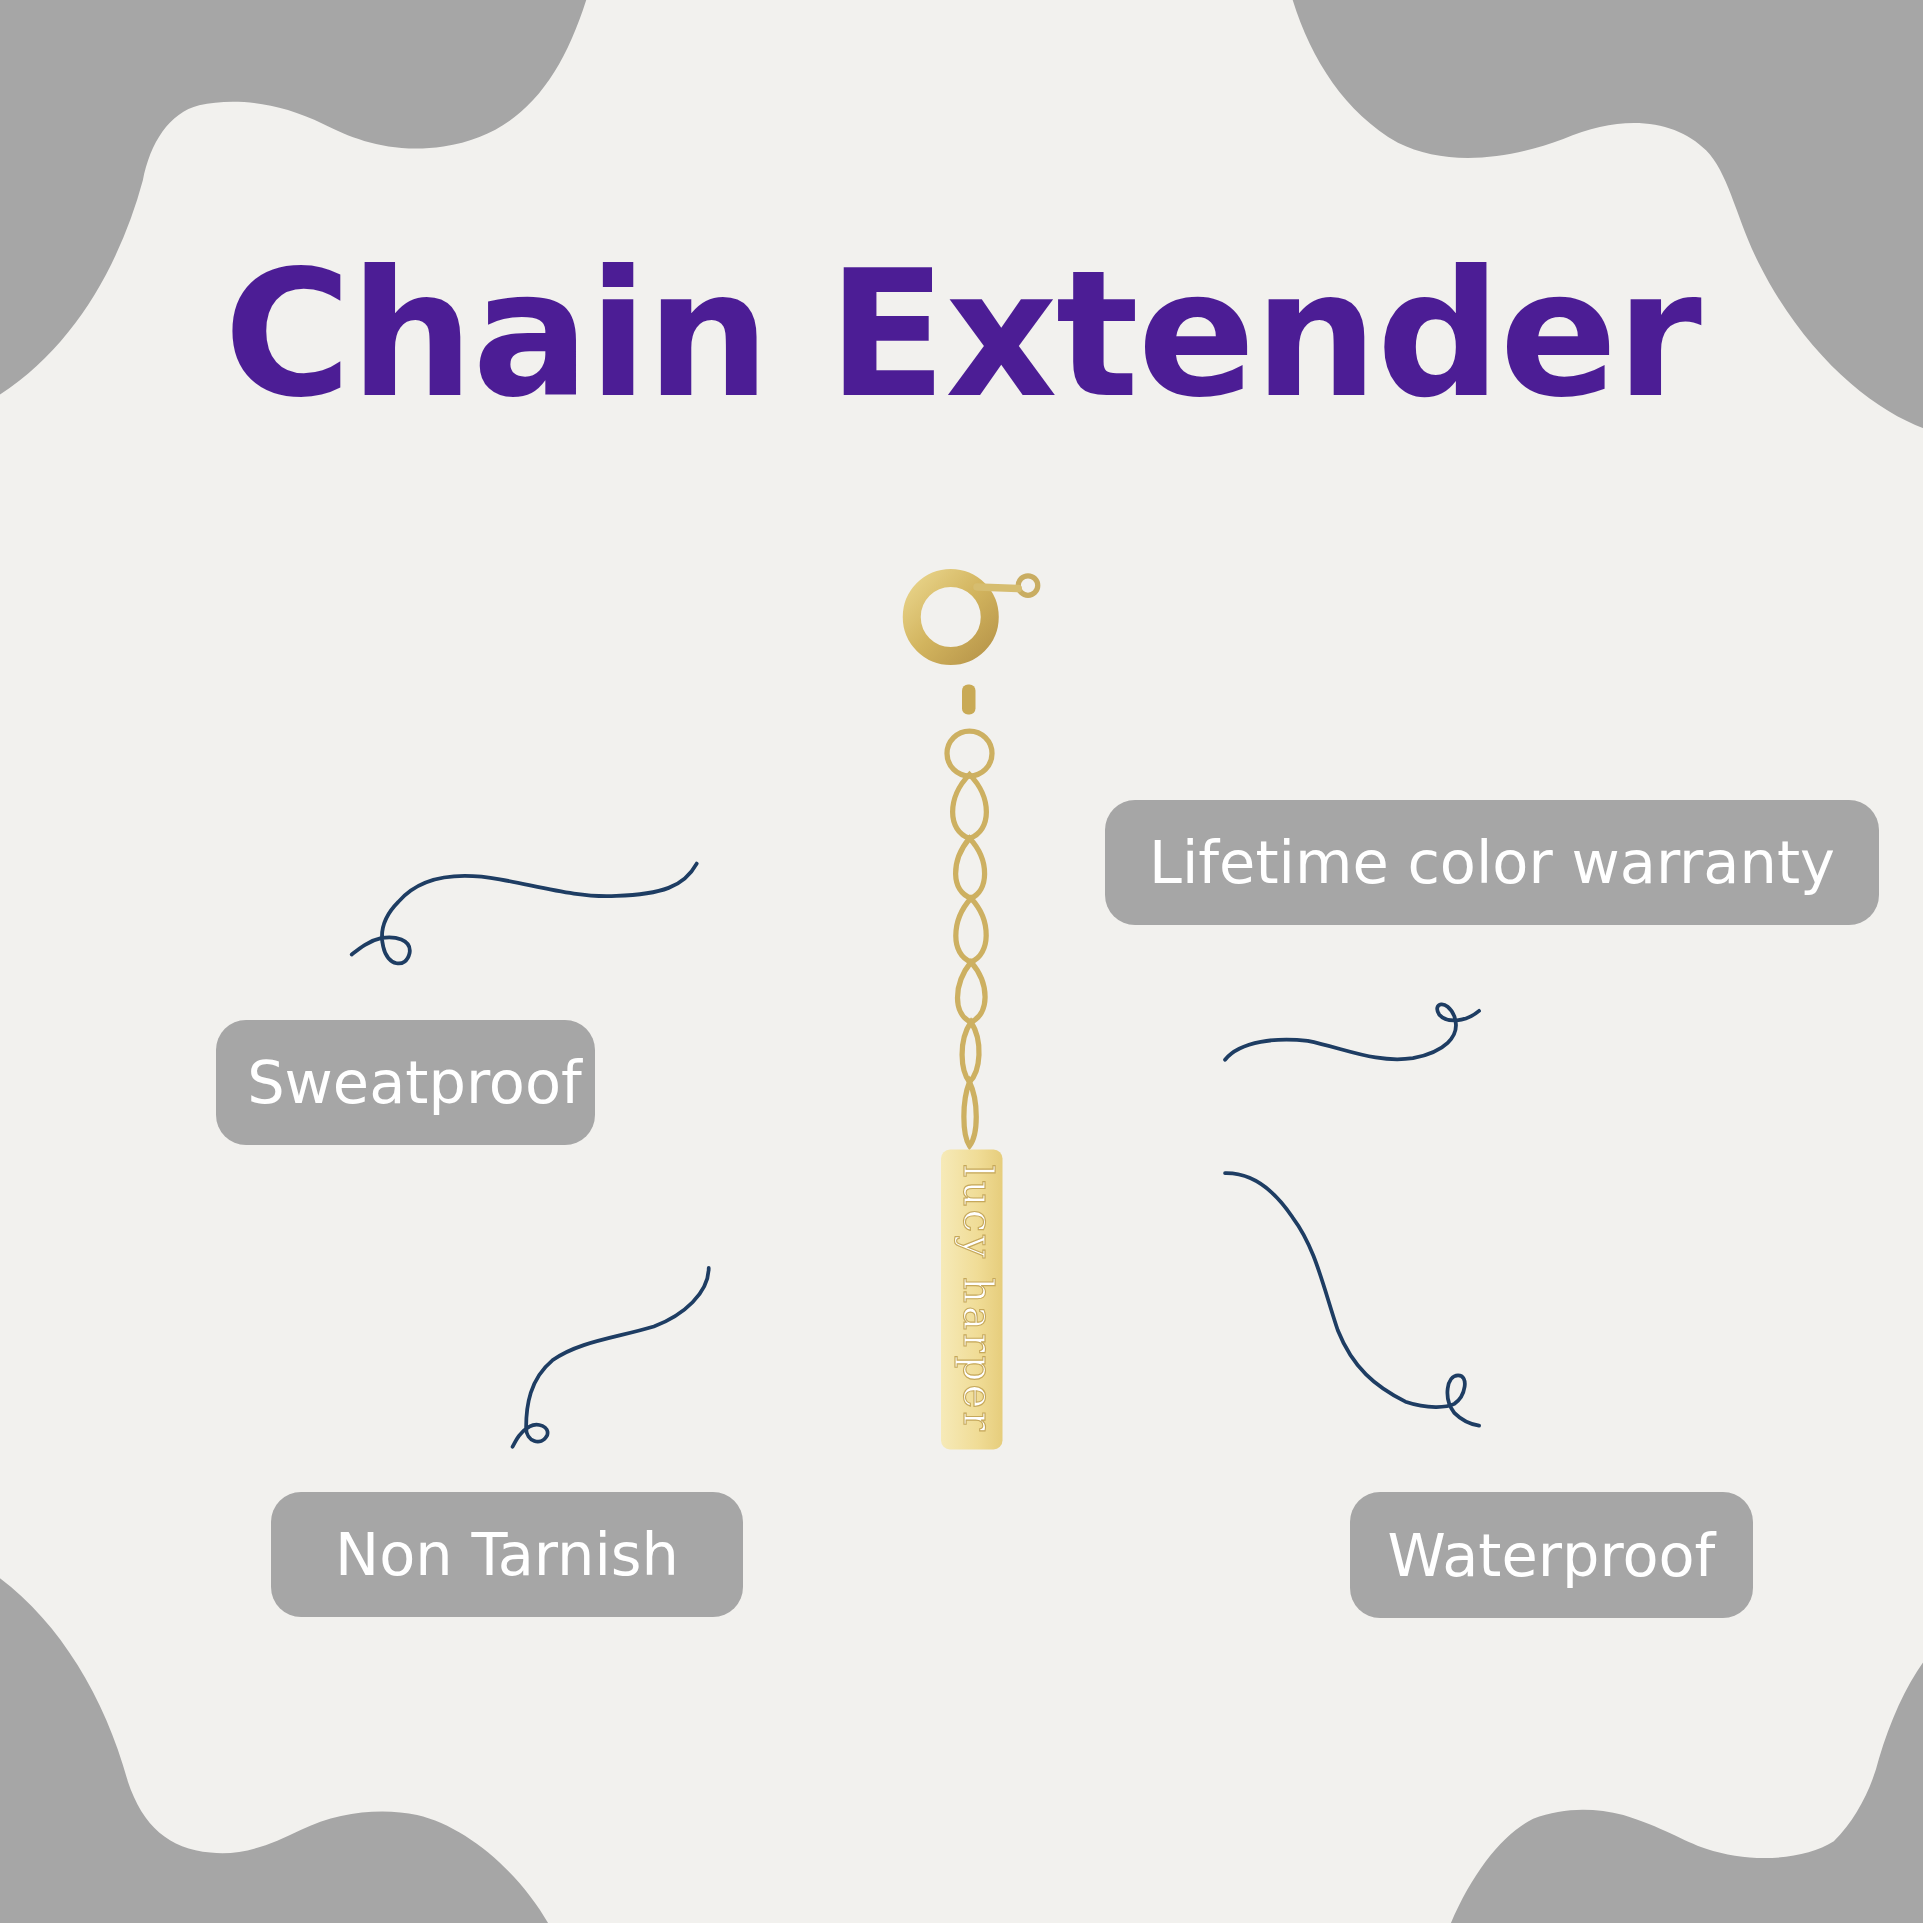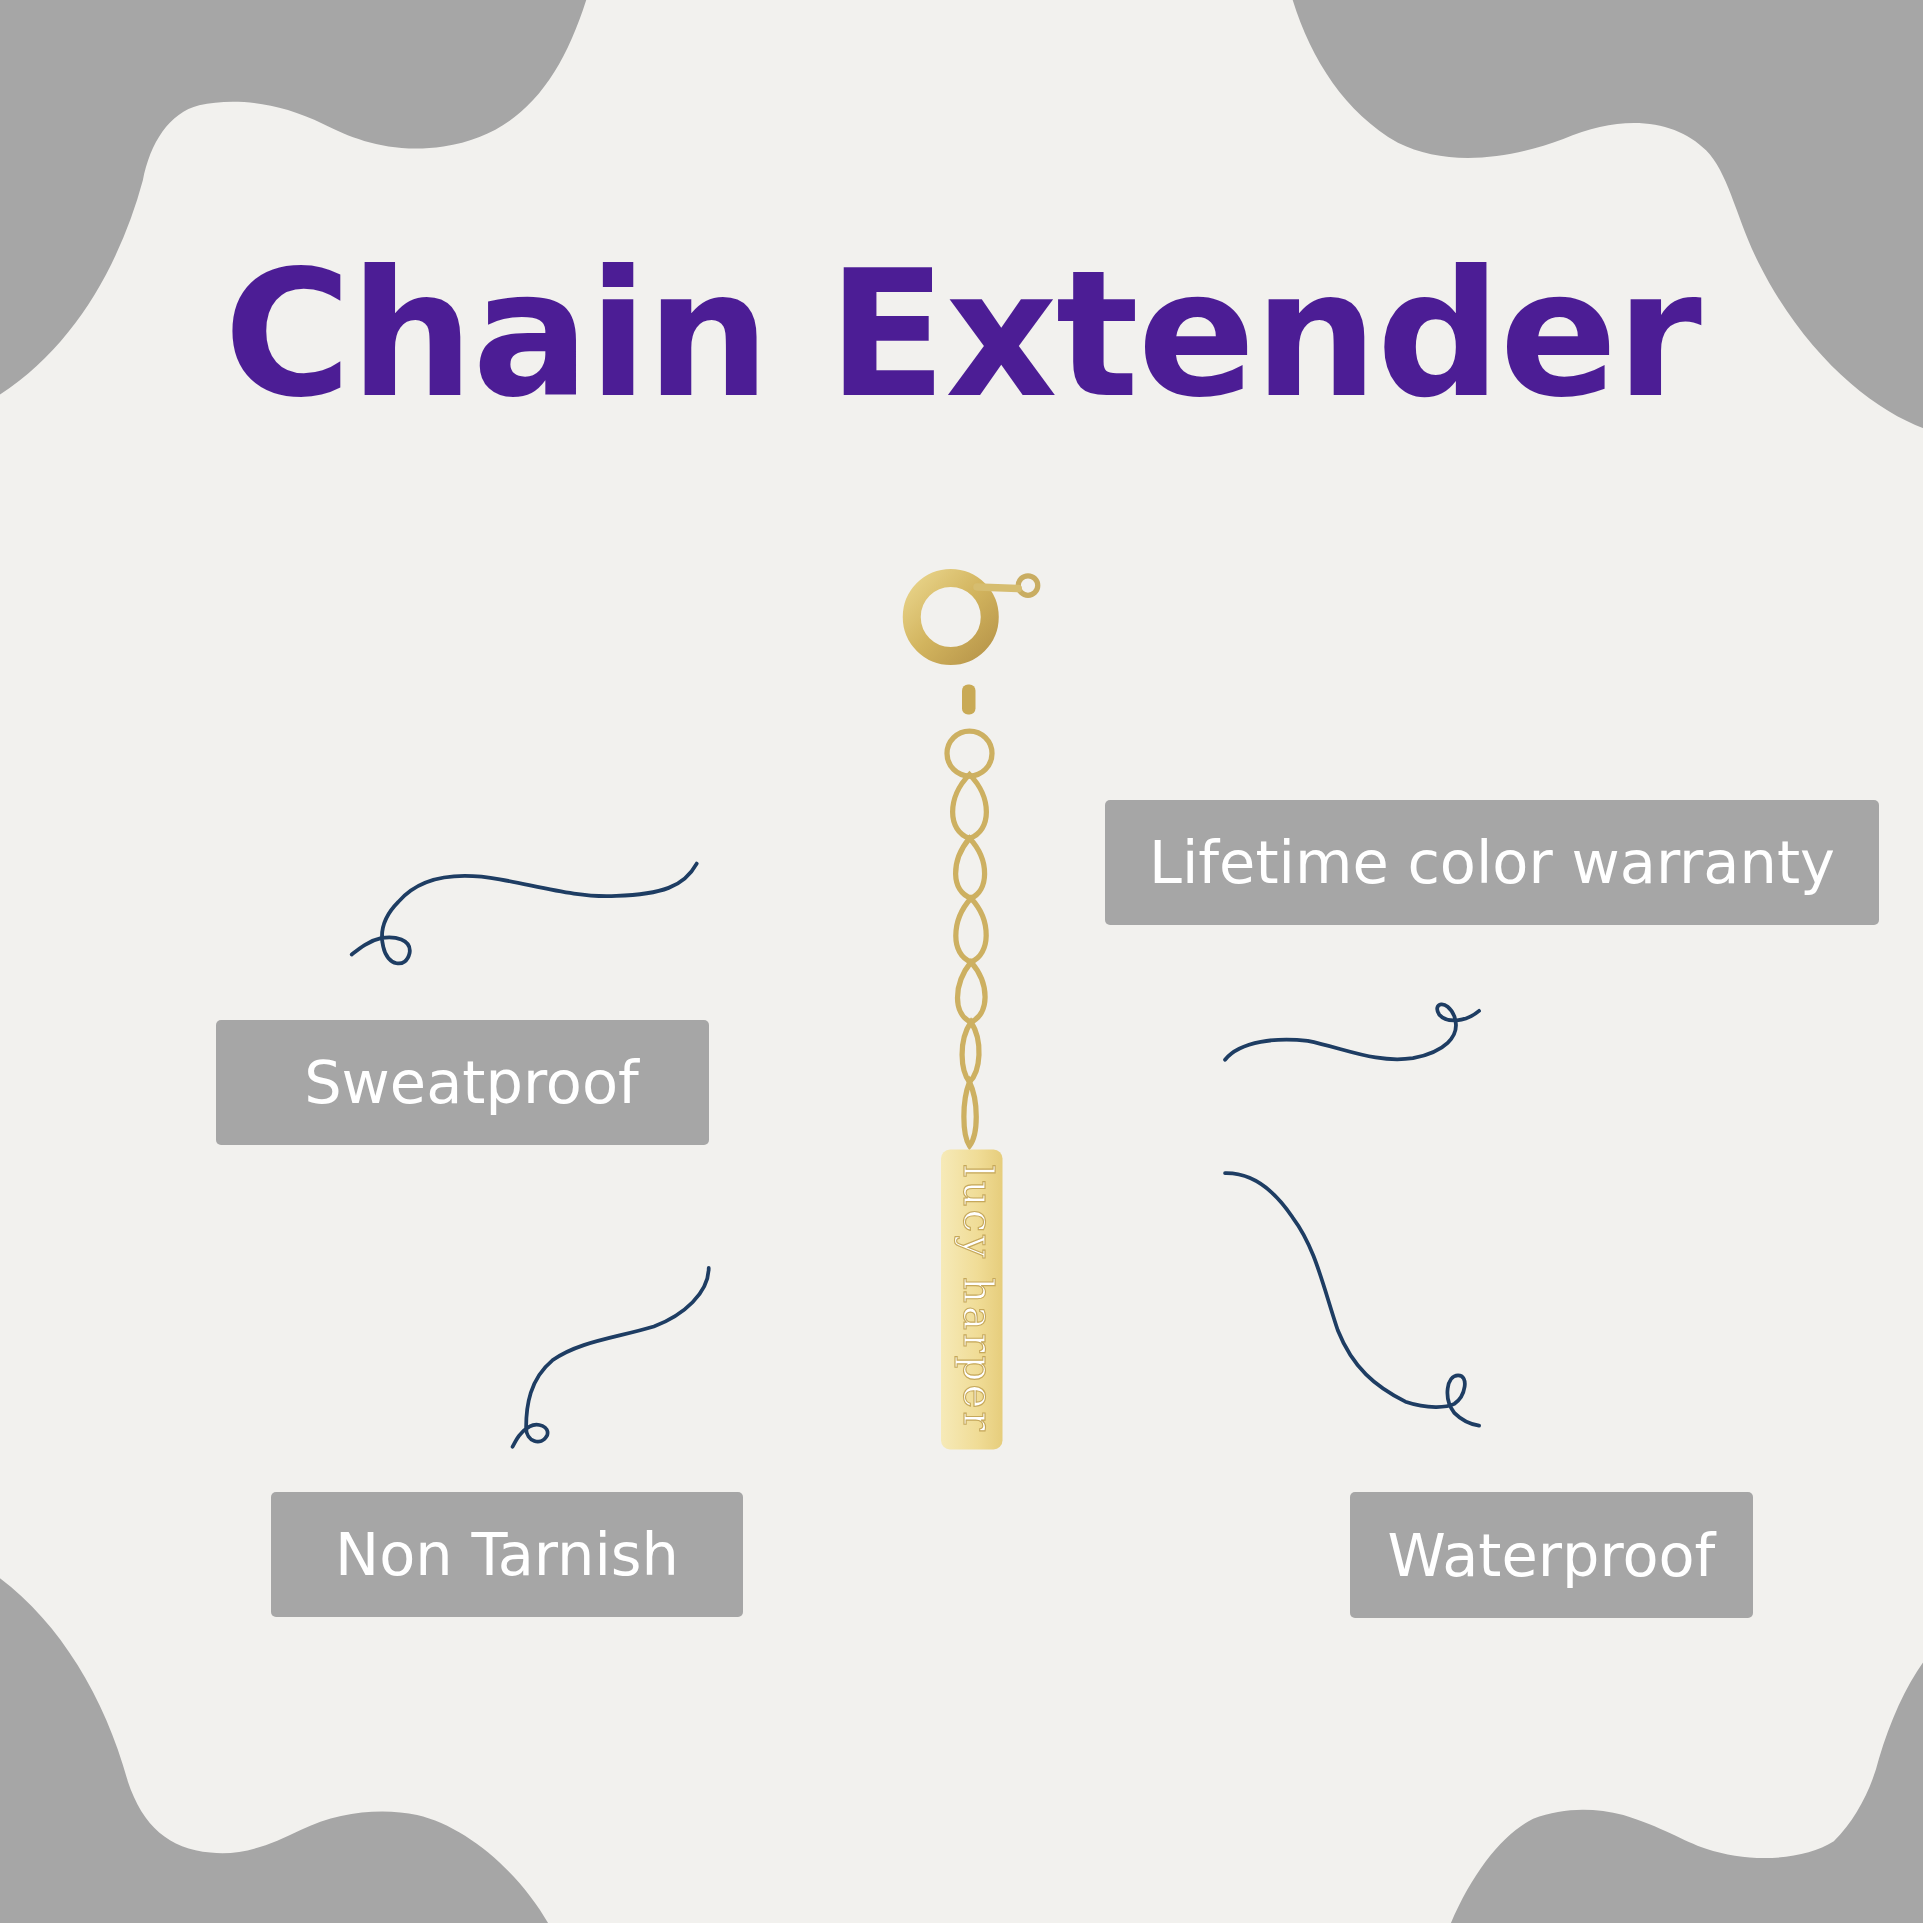--- a/index.html
+++ b/index.html
@@ -21,7 +21,7 @@
     .pill {
       position: absolute;
       display: flex; align-items: center; justify-content: center;
-      border-radius: 5px;
+      border-radius: 30px;
       font-family: "DejaVu Sans", sans-serif;
       font-size: 59px; line-height: 1;
       white-space: nowrap;

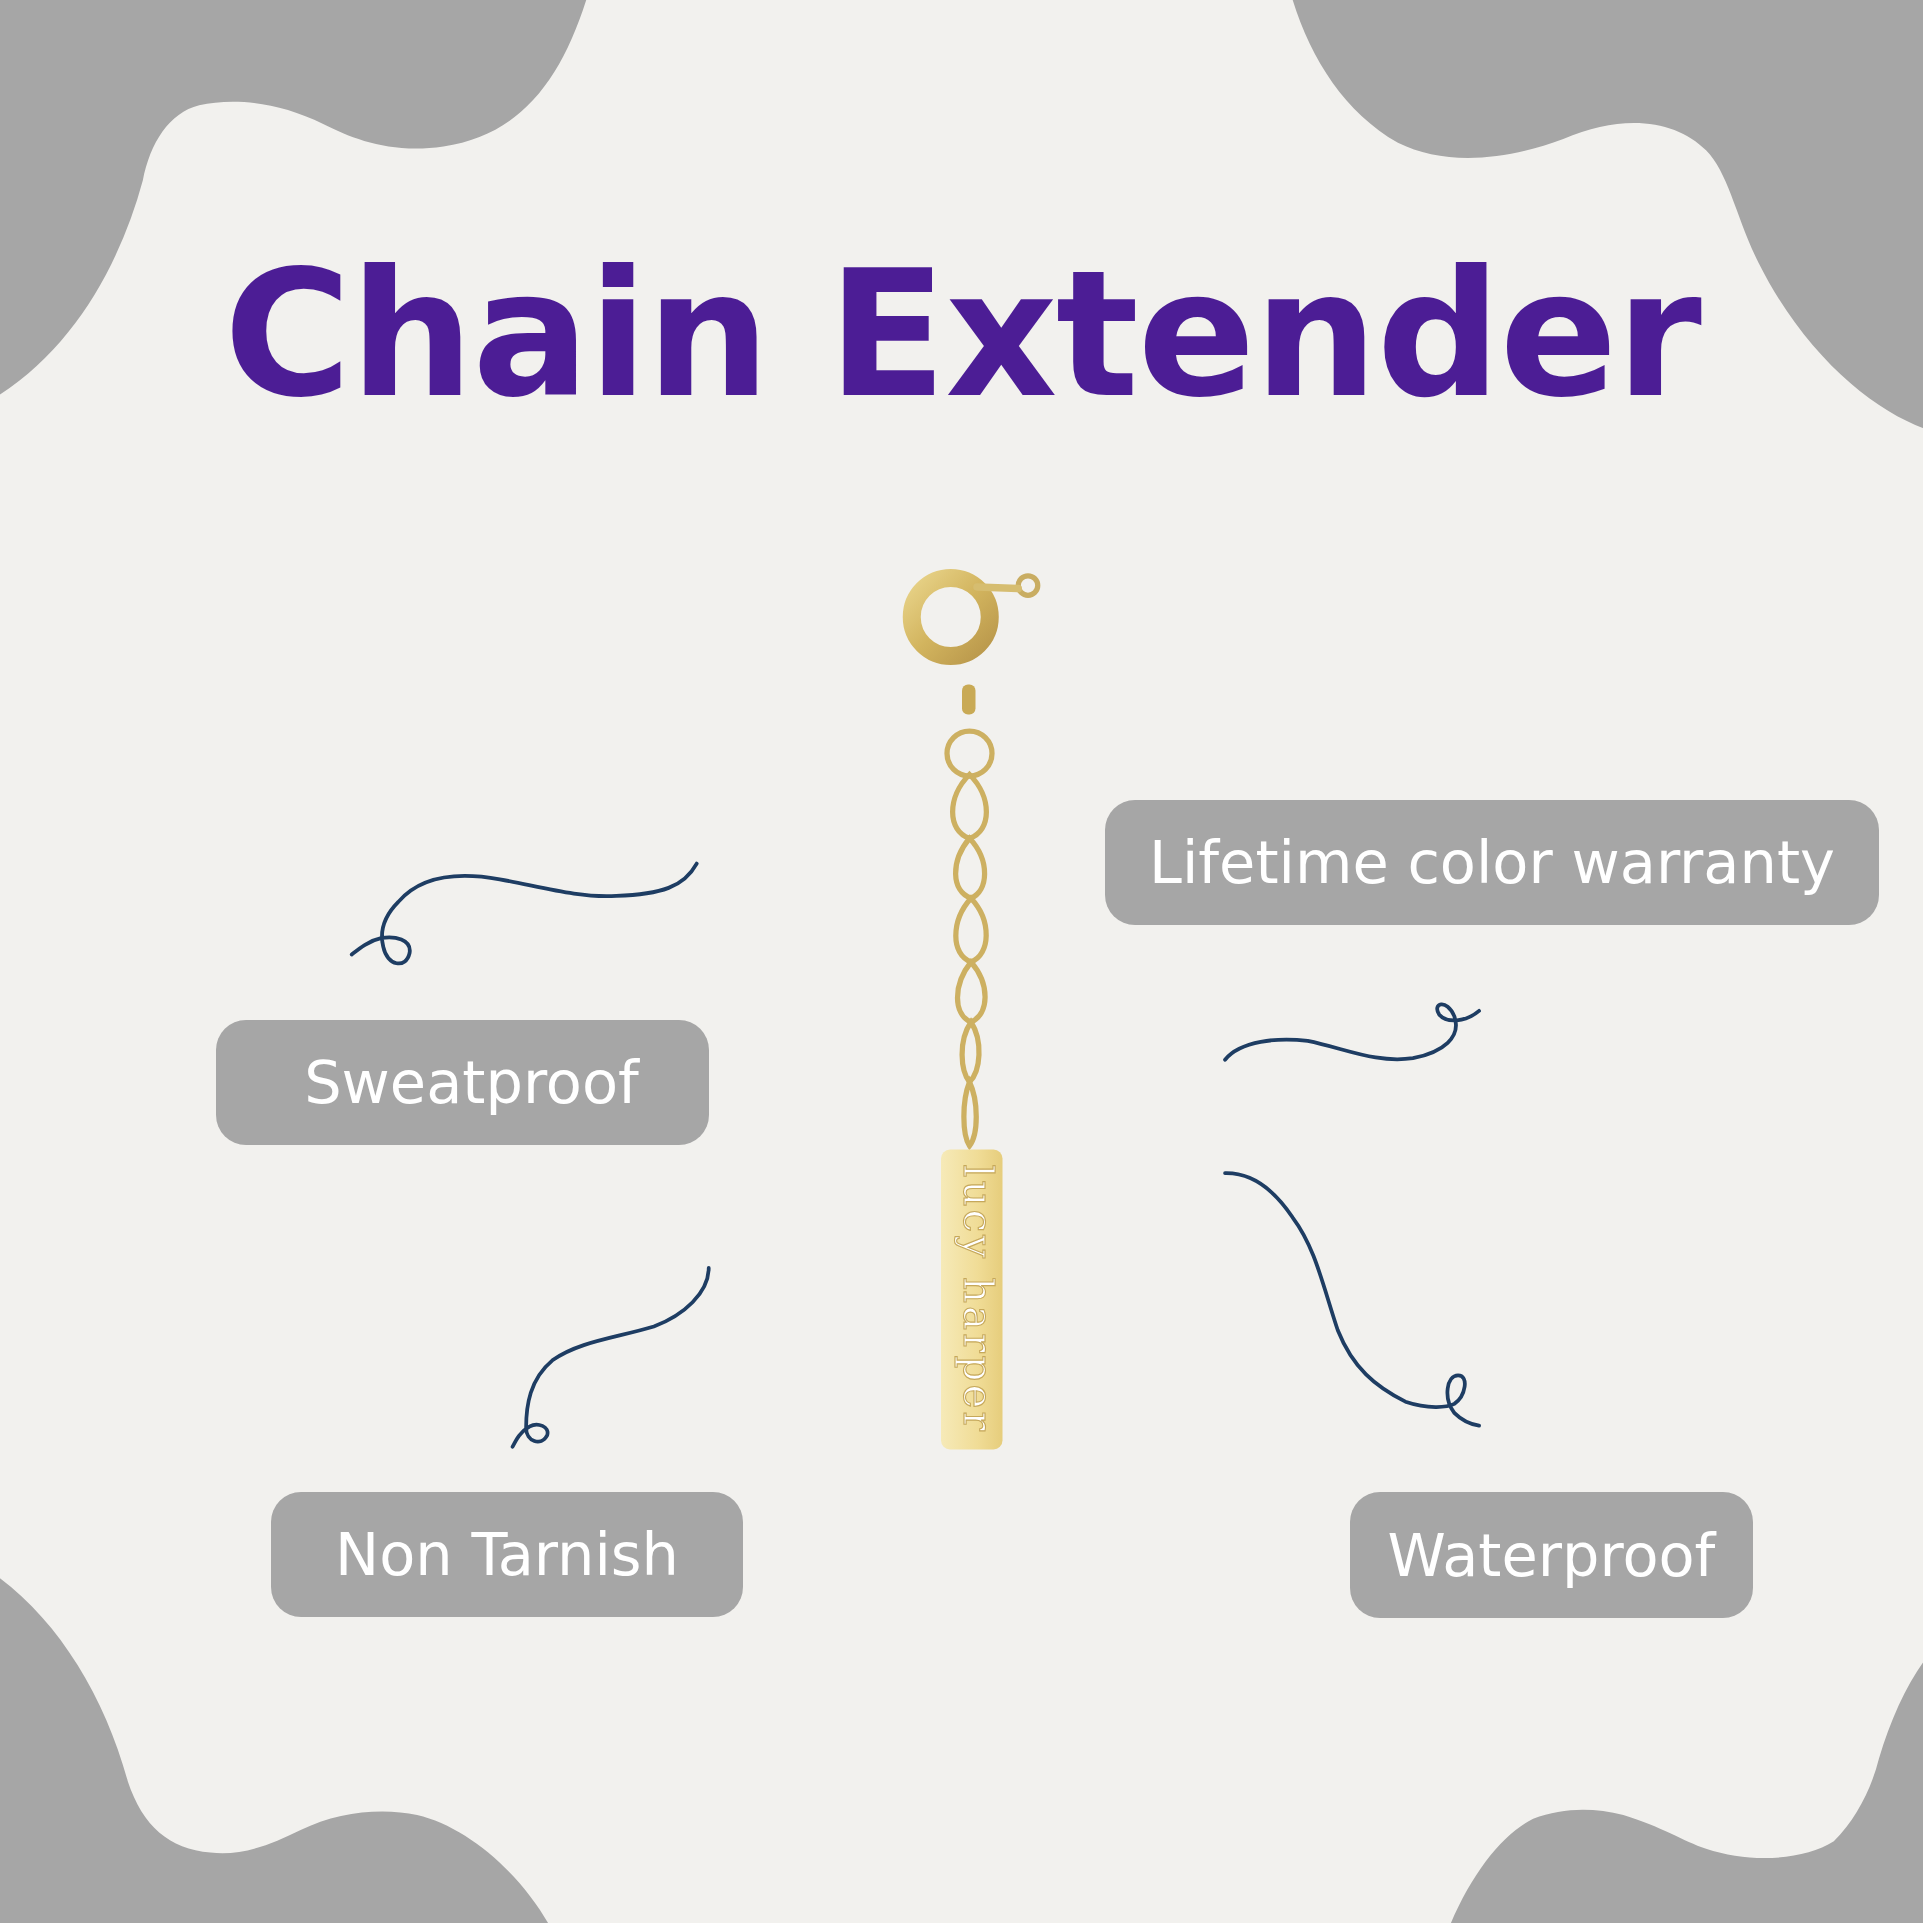--- a/index.html
+++ b/index.html
@@ -105,7 +105,7 @@
     <span>Lifetime color warranty</span>
   </div>
 
-  <div class="pill" style="left:216px; top:1020px; width:493px; height:125px; background:#a6a6a6; color:#ffffff; padding-left:18px;">
+  <div class="pill" style="left:216px; top:1020px; width:379px; height:125px; background:#a6a6a6; color:#ffffff; padding-left:18px;">
     <span>Sweatproof</span>
   </div>
 

